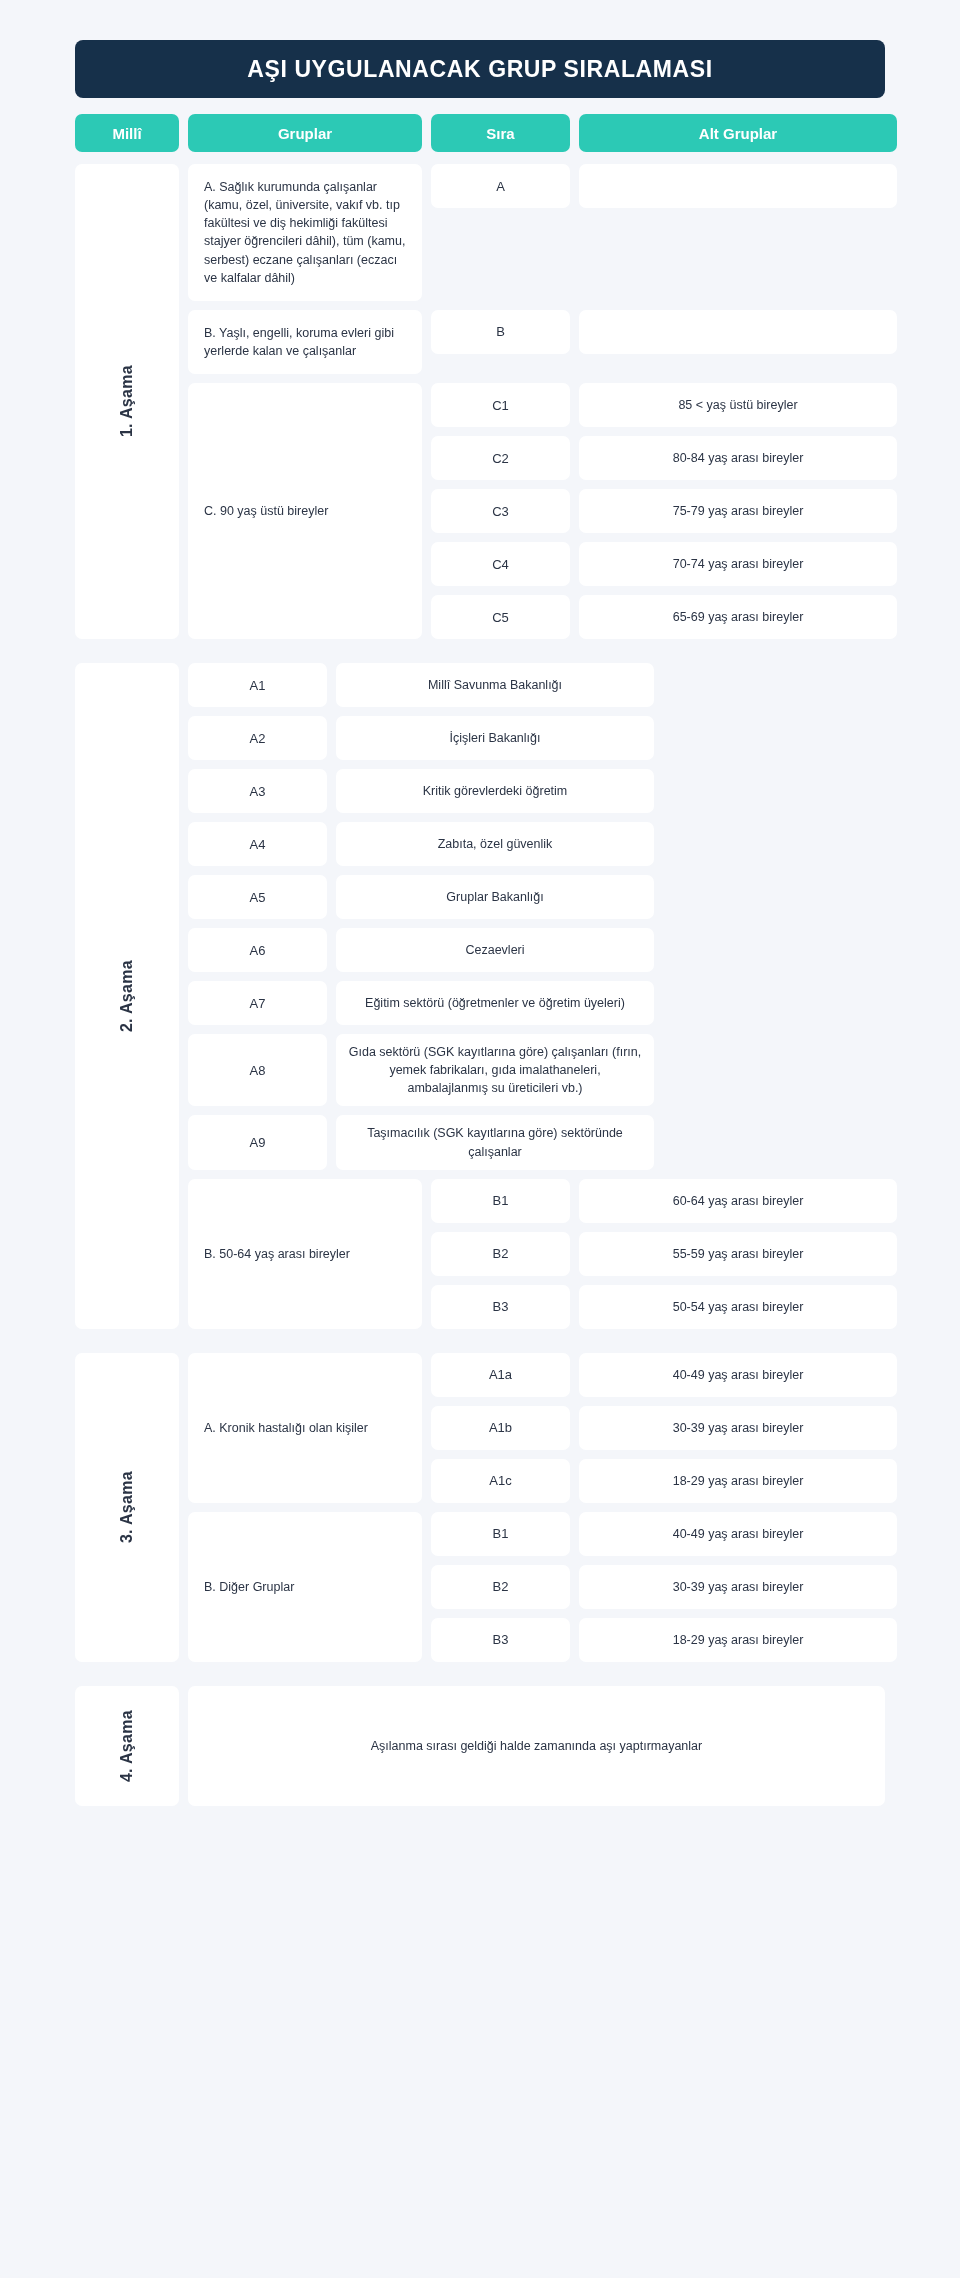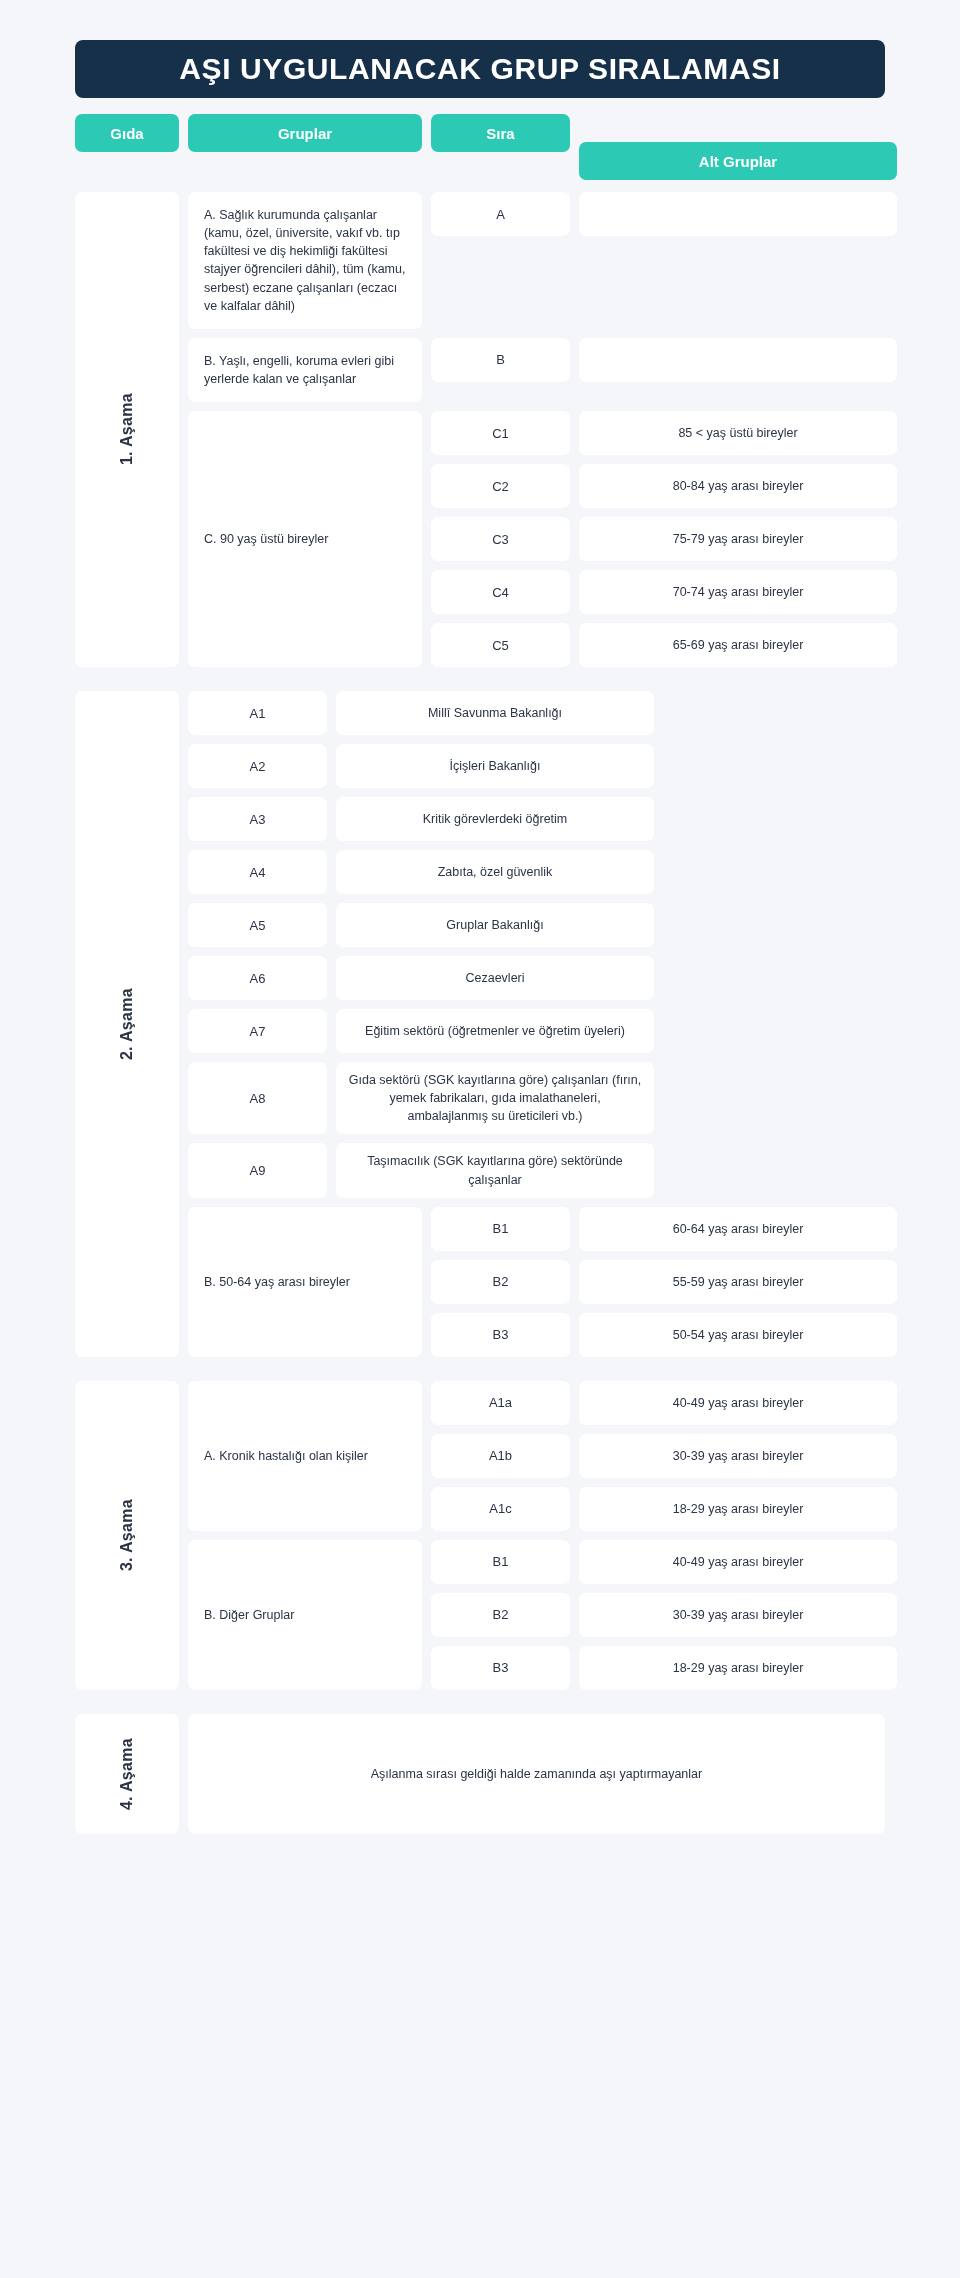--- a/index.html
+++ b/index.html
@@ -30,7 +30,7 @@
   }
   .title-bar .title-text {
     color: #ffffff;
-    font-size: 30px;
+    font-size: 23px;
     font-weight: bold;
     letter-spacing: 0.6px;
     text-align: center;

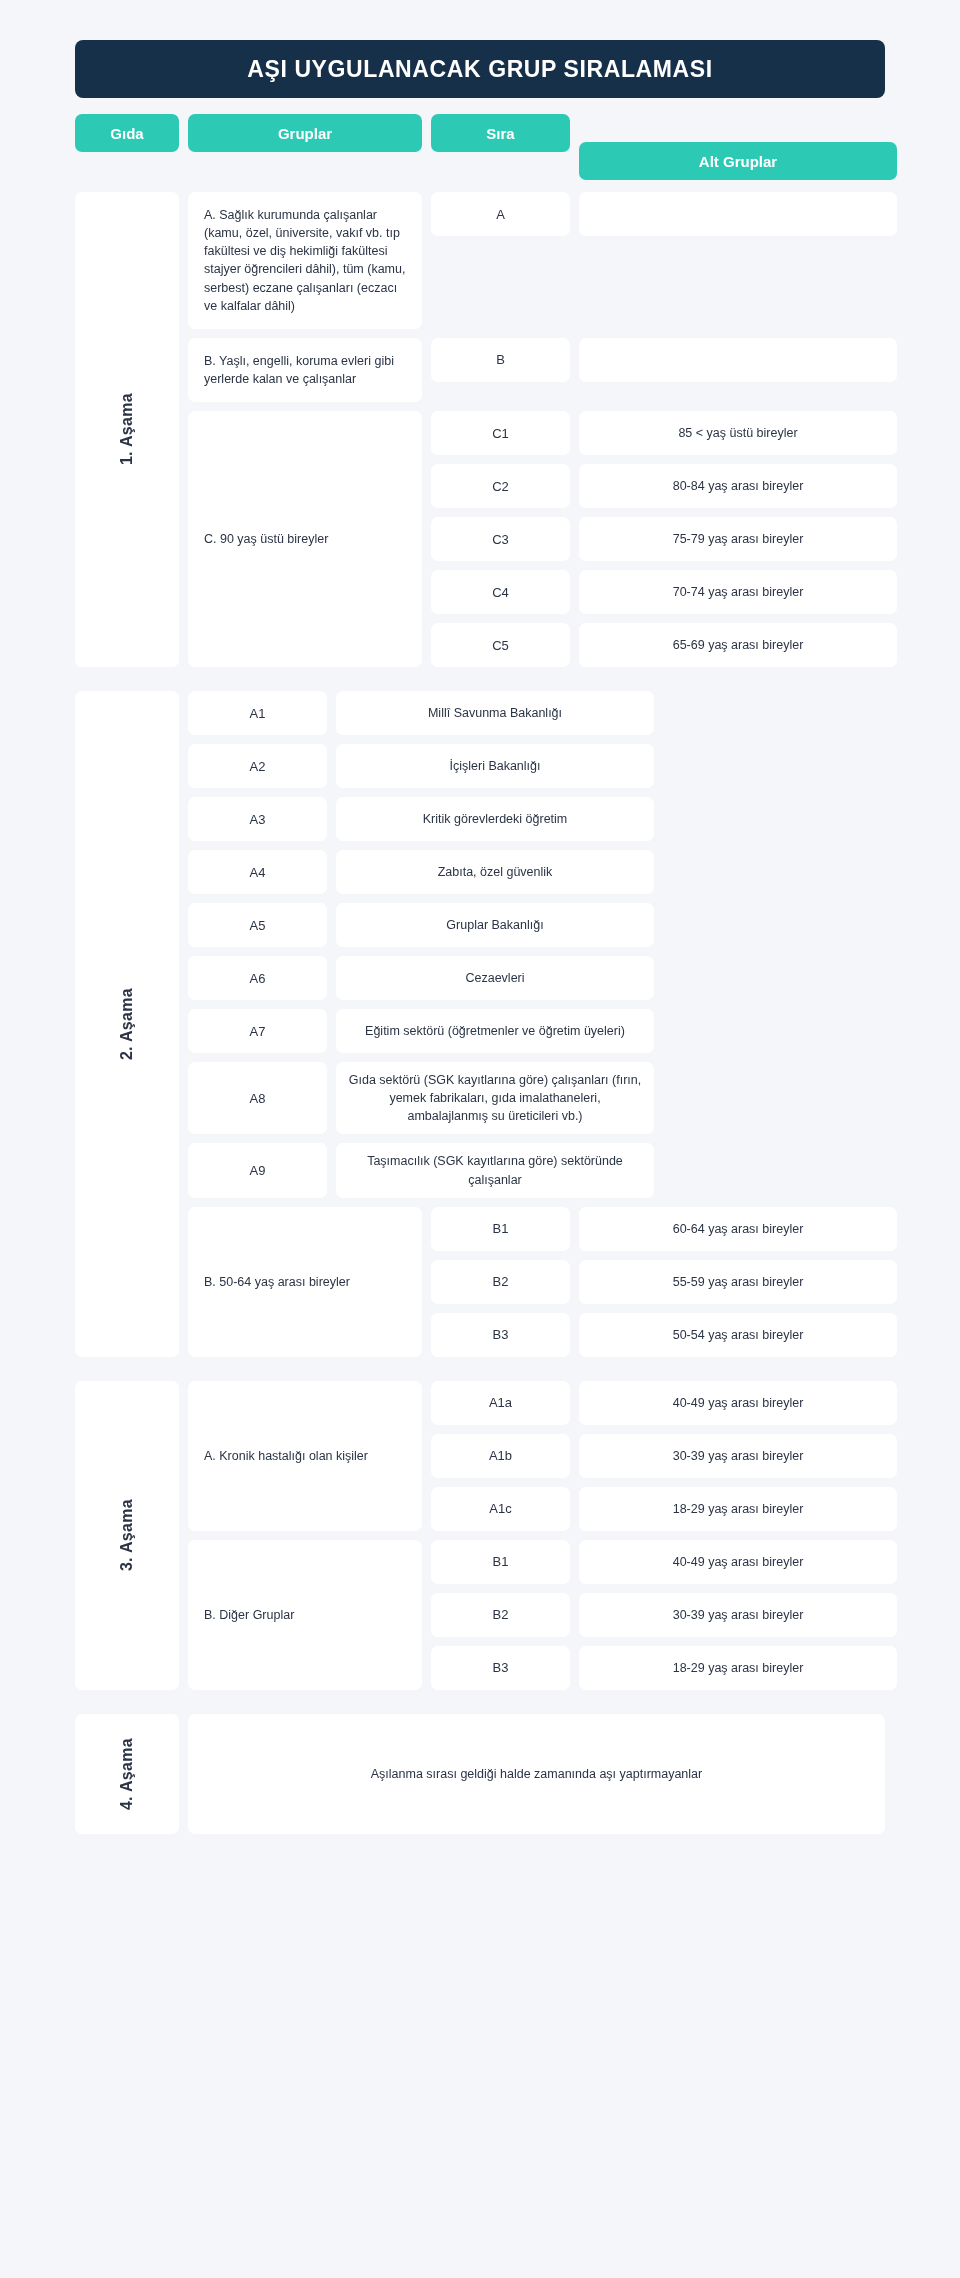--- a/index.html
+++ b/index.html
@@ -171,7 +171,7 @@
   </div>
 
   <div class="header-row">
-    <div class="hcell col-stage">Gıda</div>
+    <div class="hcell col-stage">Millî</div>
     <div class="hcell col-group">Gruplar</div>
     <div class="hcell col-order">Sıra</div>
     <div class="hcell col-sub">Alt Gruplar</div>

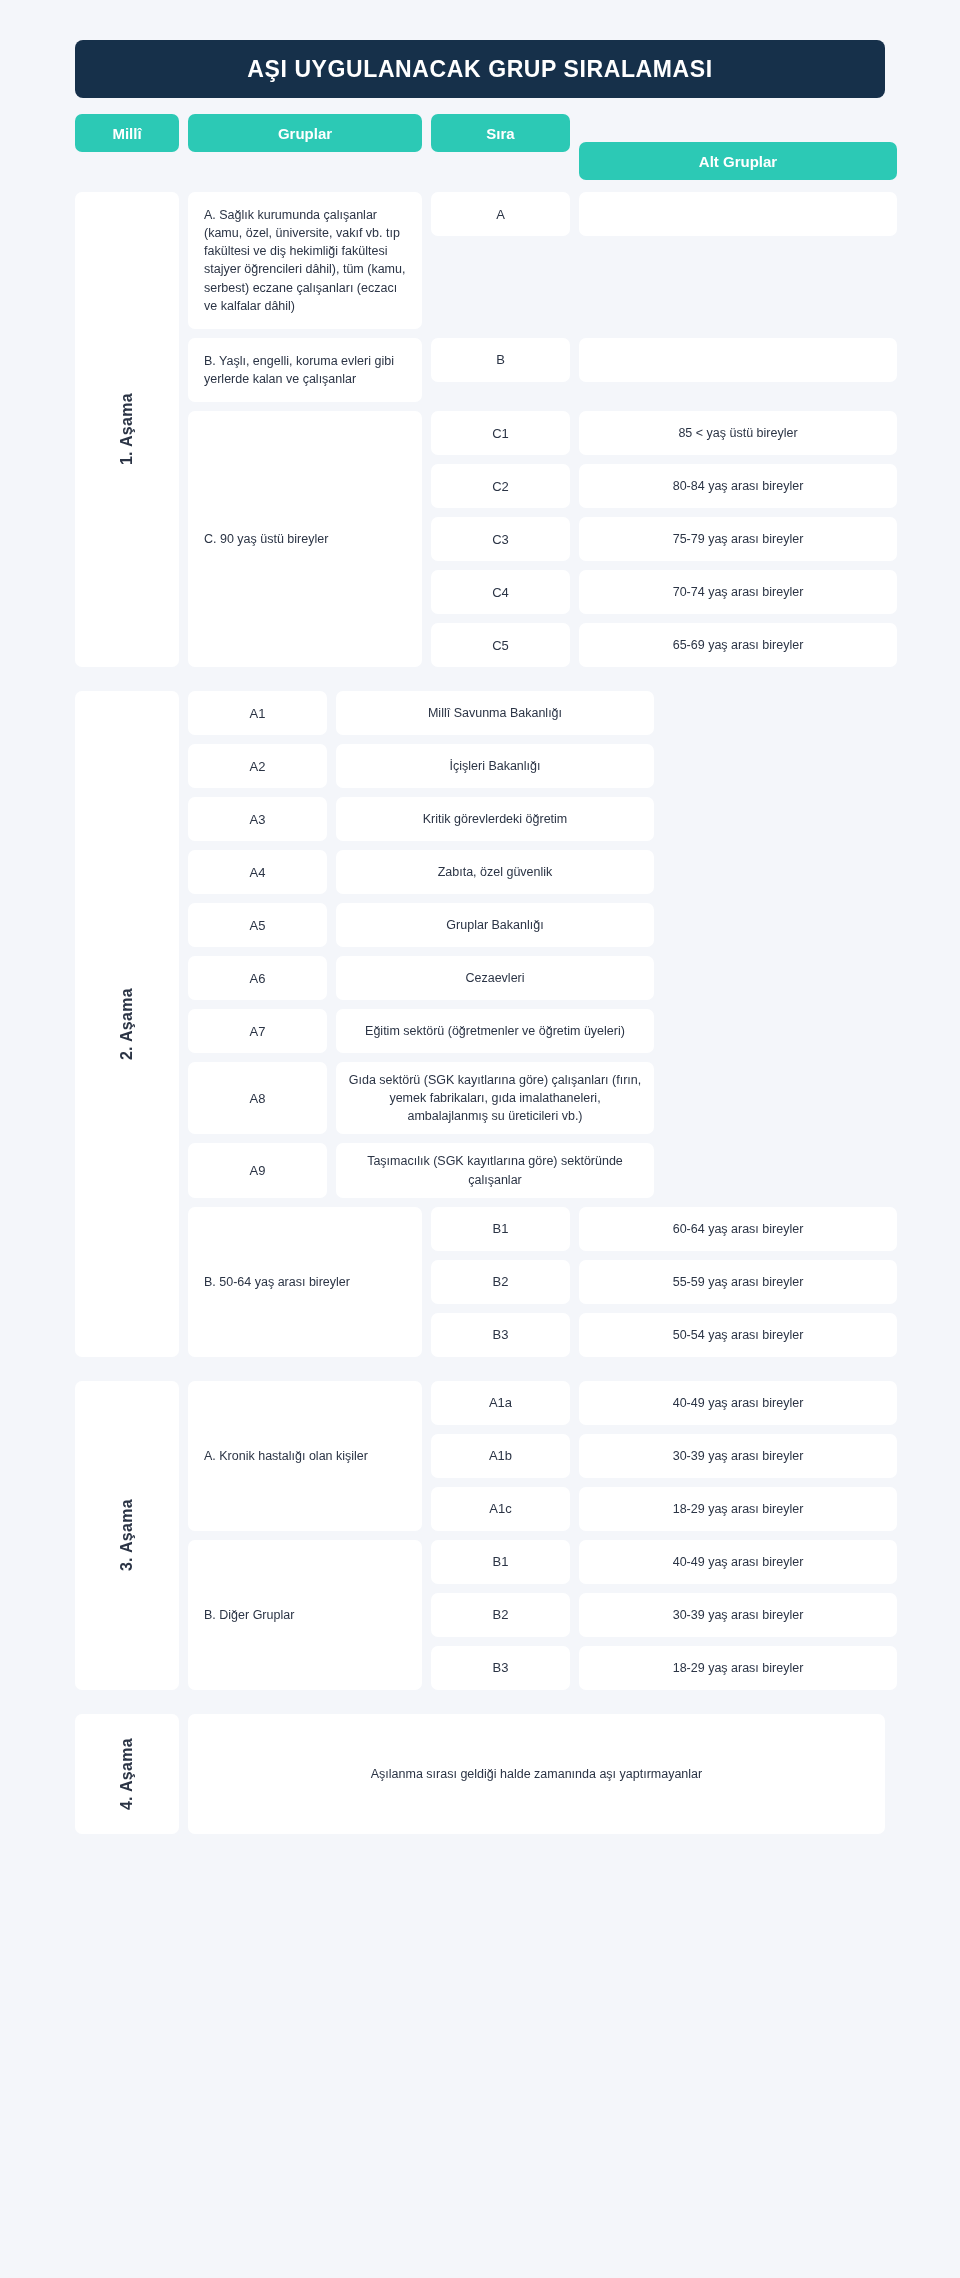--- a/index.html
+++ b/index.html
@@ -56,7 +56,7 @@
   .col-stage { width: 104px; flex: 0 0 104px; }
   .col-group { width: 234px; flex: 0 0 234px; }
   .col-order { width: 139px; flex: 0 0 139px; }
-  .col-sub   { width: 318px; flex: 0 0 318px; margin-top: 28px; }
+  .col-sub   { width: 318px; flex: 0 0 318px; }
 
   
   .block {

